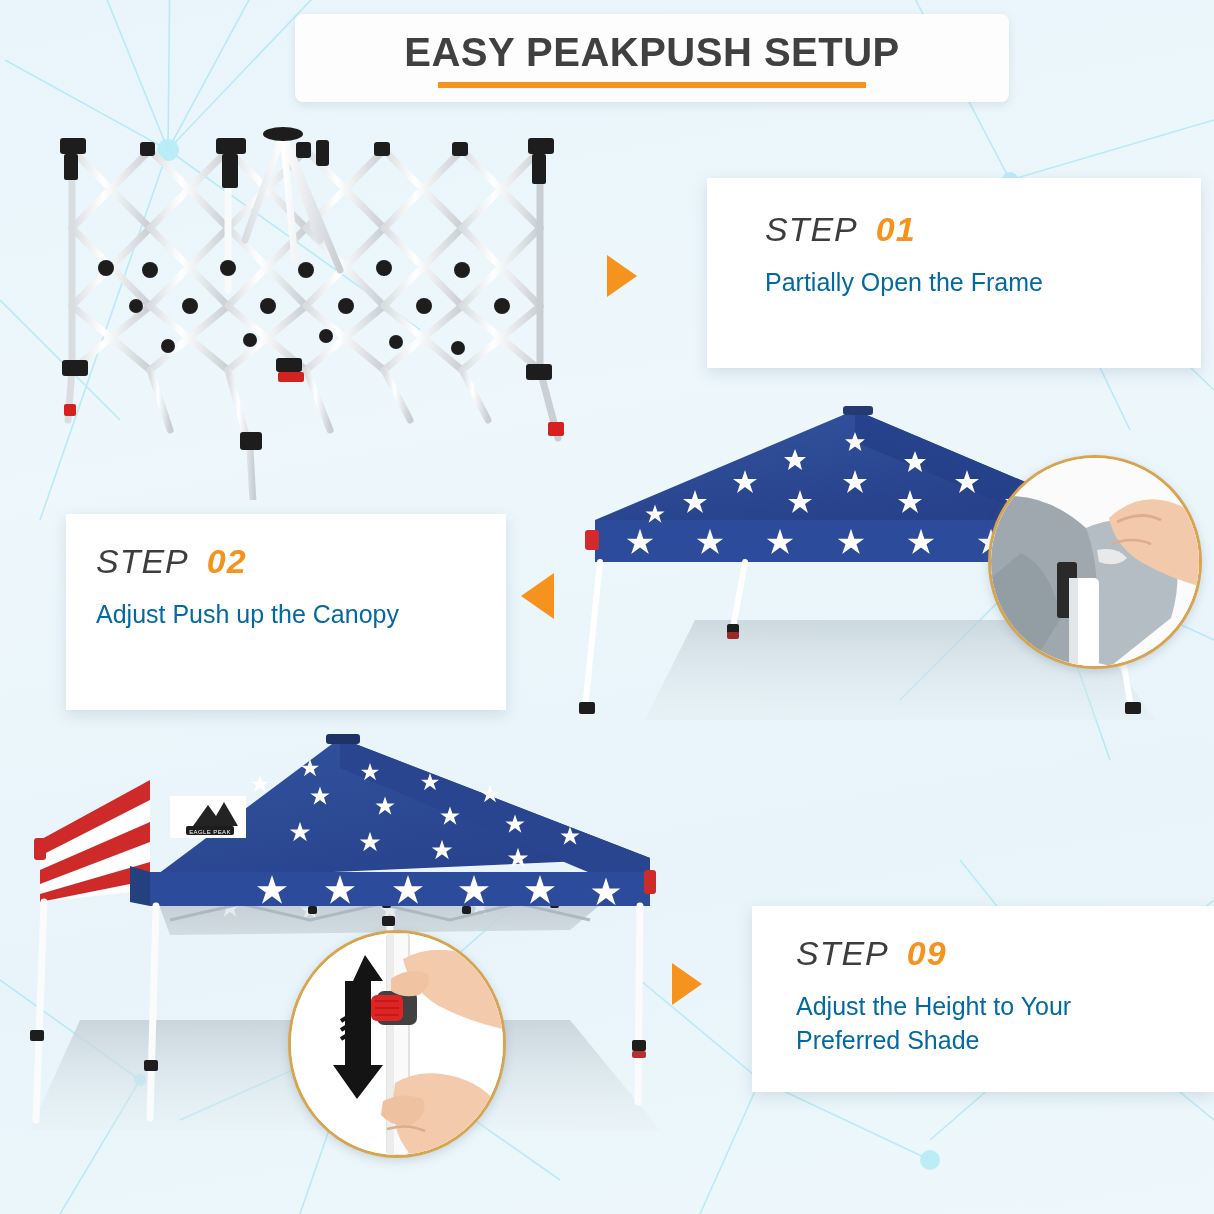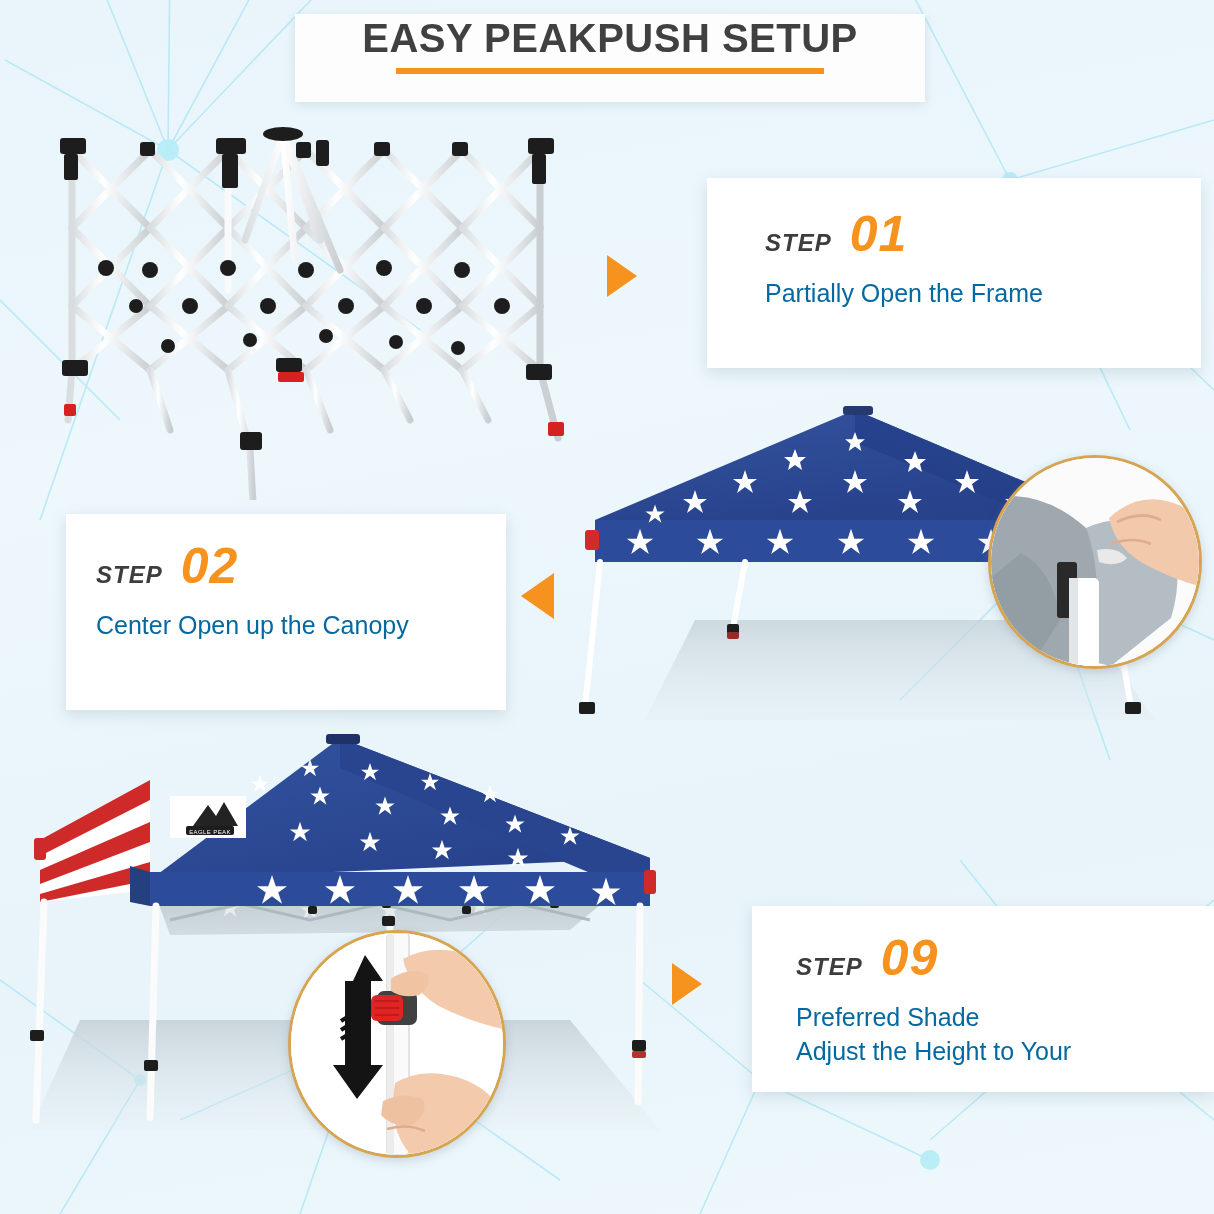--- a/index.html
+++ b/index.html
@@ -14,9 +14,9 @@
 
   
   .title-card{
-    position:absolute;left:295px;top:14px;width:630px;height:88px;
+    position:absolute;left:295px;top:14px;width:714px;height:88px;
     background:#fdfdfd;box-shadow:0 3px 10px rgba(120,140,160,.20);
-    display:flex;flex-direction:column;align-items:center;justify-content:flex-start;
+    display:flex;flex-direction:column;align-items:center;justify-content:center;border-radius:8px;
   }
   .title-text{
     font-size:40px;font-weight:bold;color:#404040;letter-spacing:.5px;

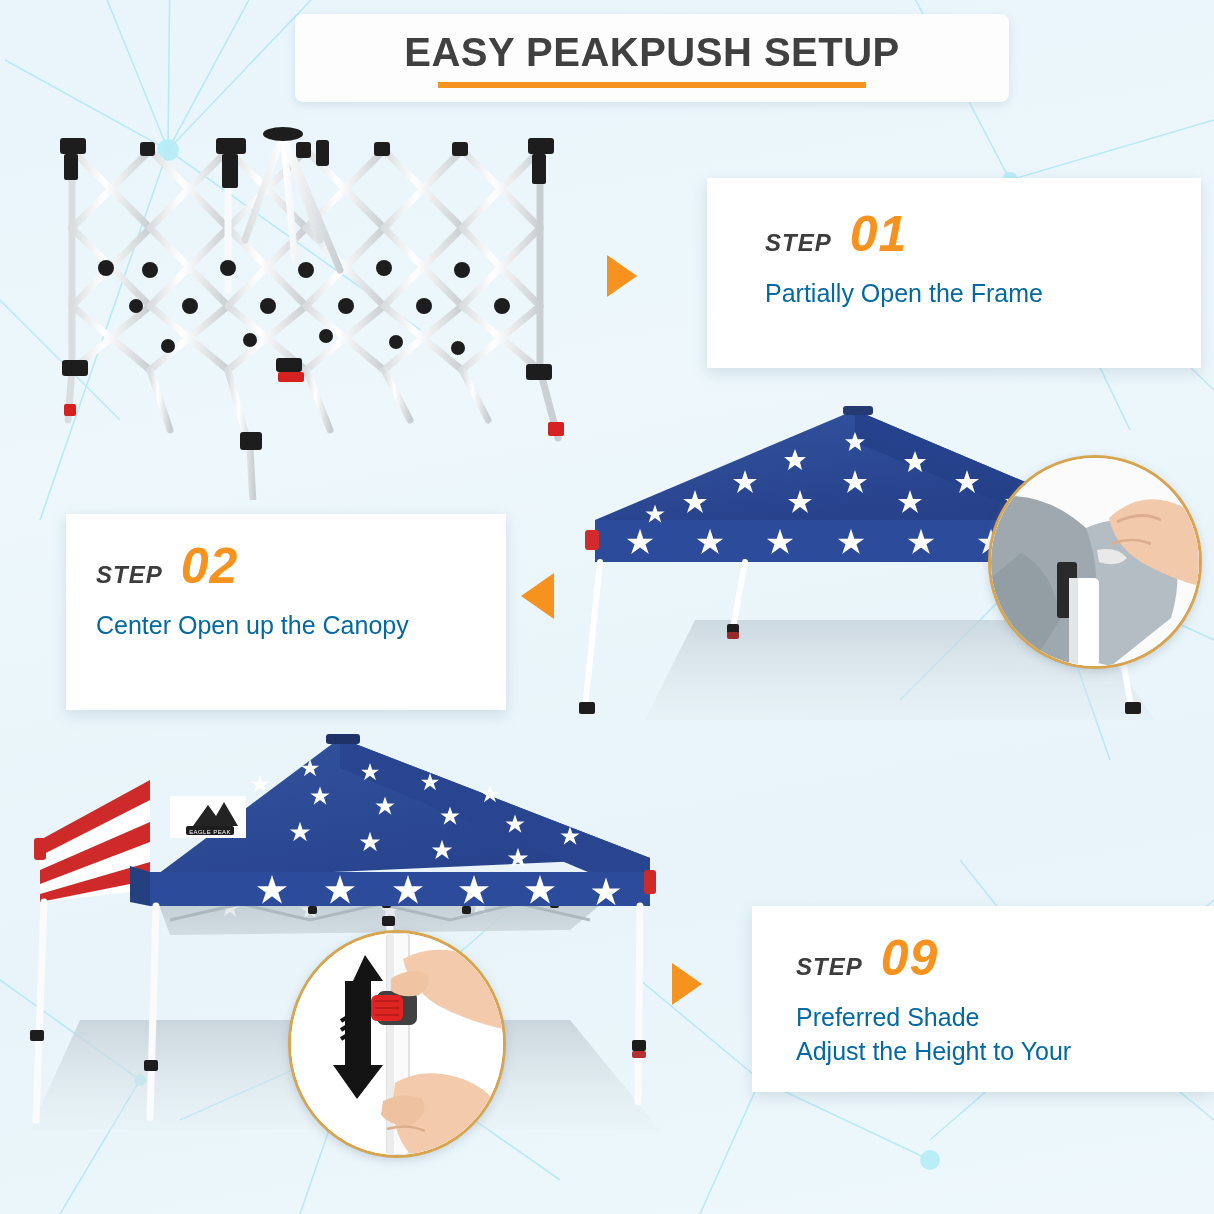--- a/index.html
+++ b/index.html
@@ -32,7 +32,7 @@
   .card-inner{padding:34px 0 0 58px;}
   .step-line{display:flex;align-items:baseline;line-height:1;}
   .step-word{
-    font-size:24px;font-weight:bold;font-style:italic;color:#3d3d3d;
+    font-size:34px;font-weight:normal;font-style:italic;color:#3d3d3d;
     letter-spacing:1px;
   }
   .step-num{

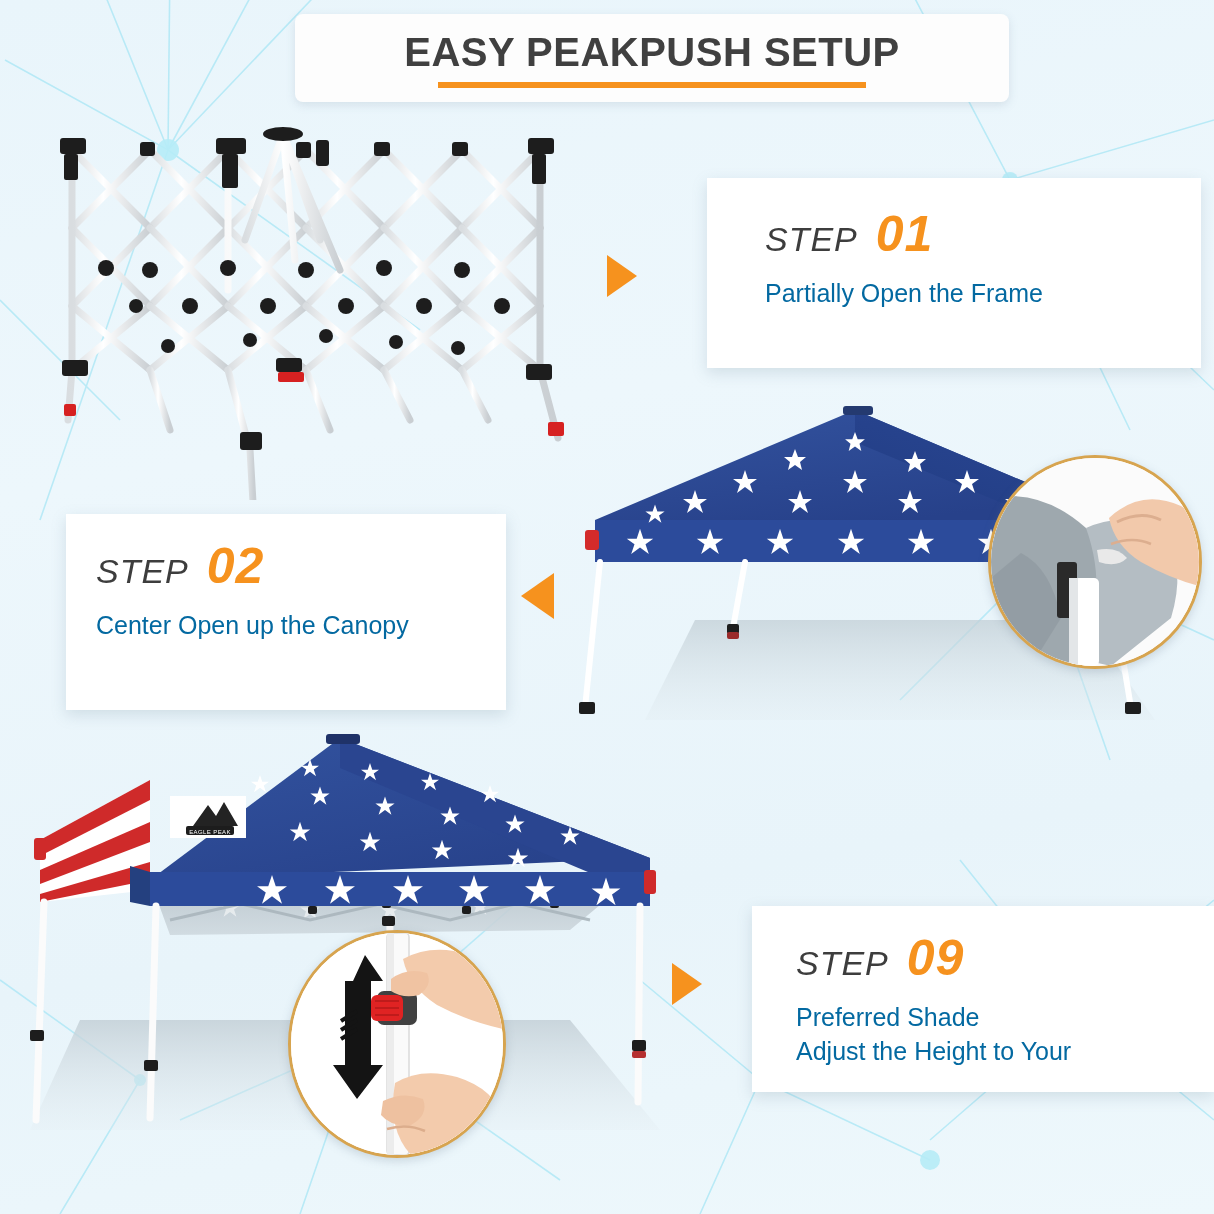--- a/index.html
+++ b/index.html
@@ -36,7 +36,7 @@
     letter-spacing:1px;
   }
   .step-num{
-    font-size:50px;font-weight:bold;font-style:italic;color:#f6921e;
+    font-size:34px;font-weight:bold;font-style:italic;color:#f6921e;
     margin-left:18px;letter-spacing:1px;line-height:.9;
   }
   .step-desc{

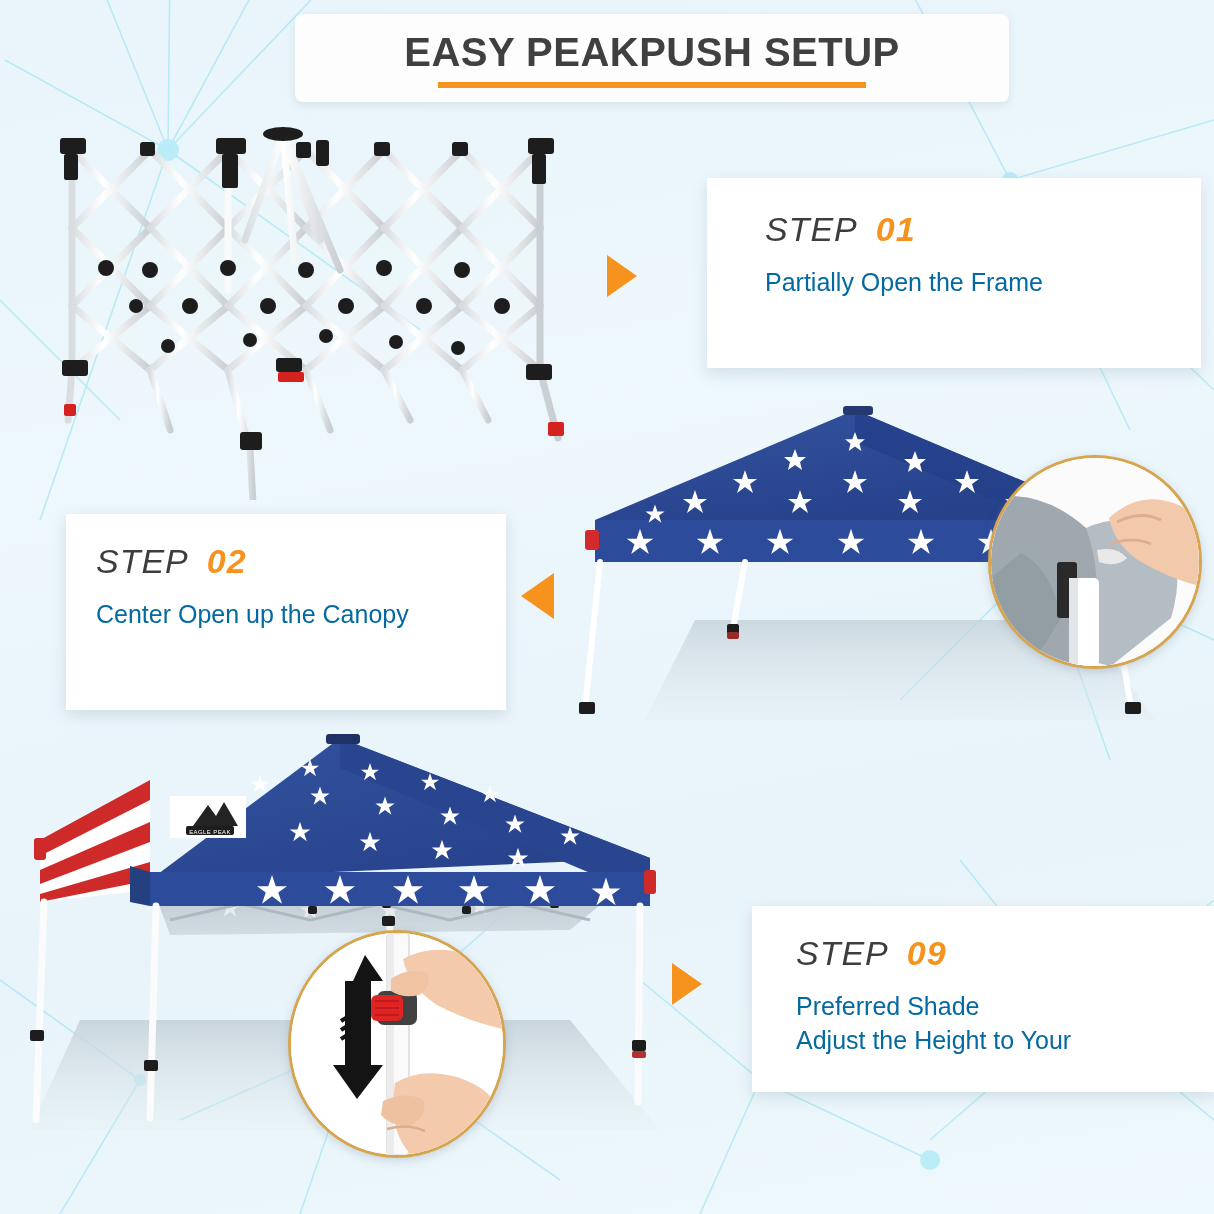--- a/index.html
+++ b/index.html
@@ -531,7 +531,7 @@
         <span class="step-num">02</span>
       </div>
       <div class="step-desc">
-        <div>Center Open up the Canopy</div>
+        <div>Adjust Push up the Canopy</div>
       </div>
     </div>
   </div>

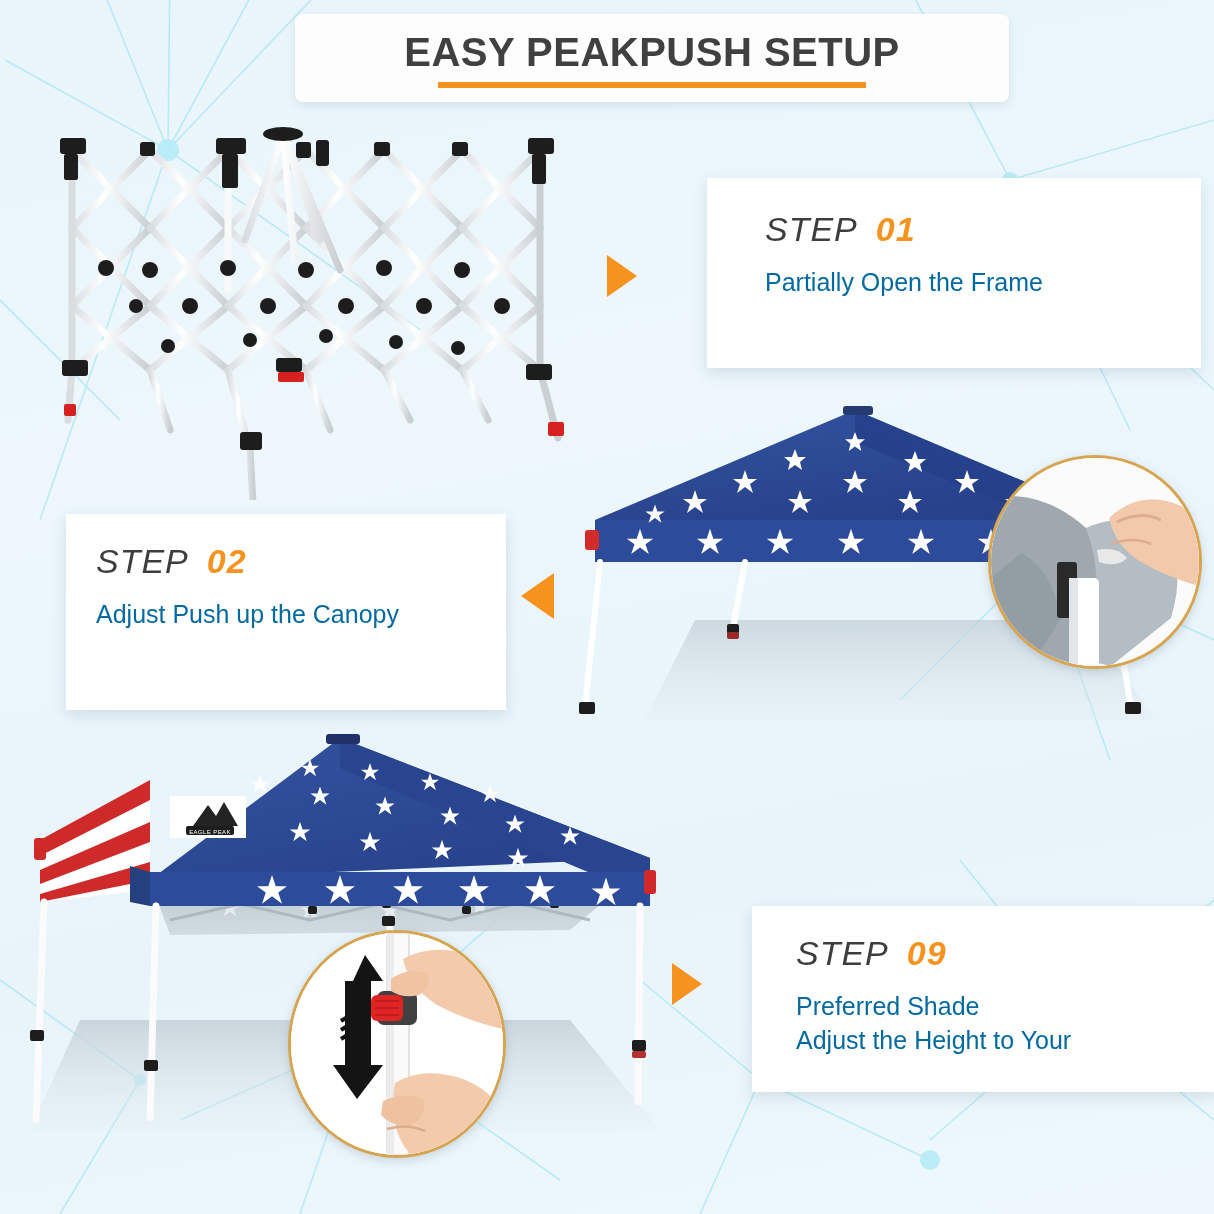--- a/index.html
+++ b/index.html
@@ -543,8 +543,8 @@
         <span class="step-num">09</span>
       </div>
       <div class="step-desc">
+        <div>Adjust the Height to Your</div>
         <div>Preferred Shade</div>
-        <div>Adjust the Height to Your</div>
       </div>
     </div>
   </div>

